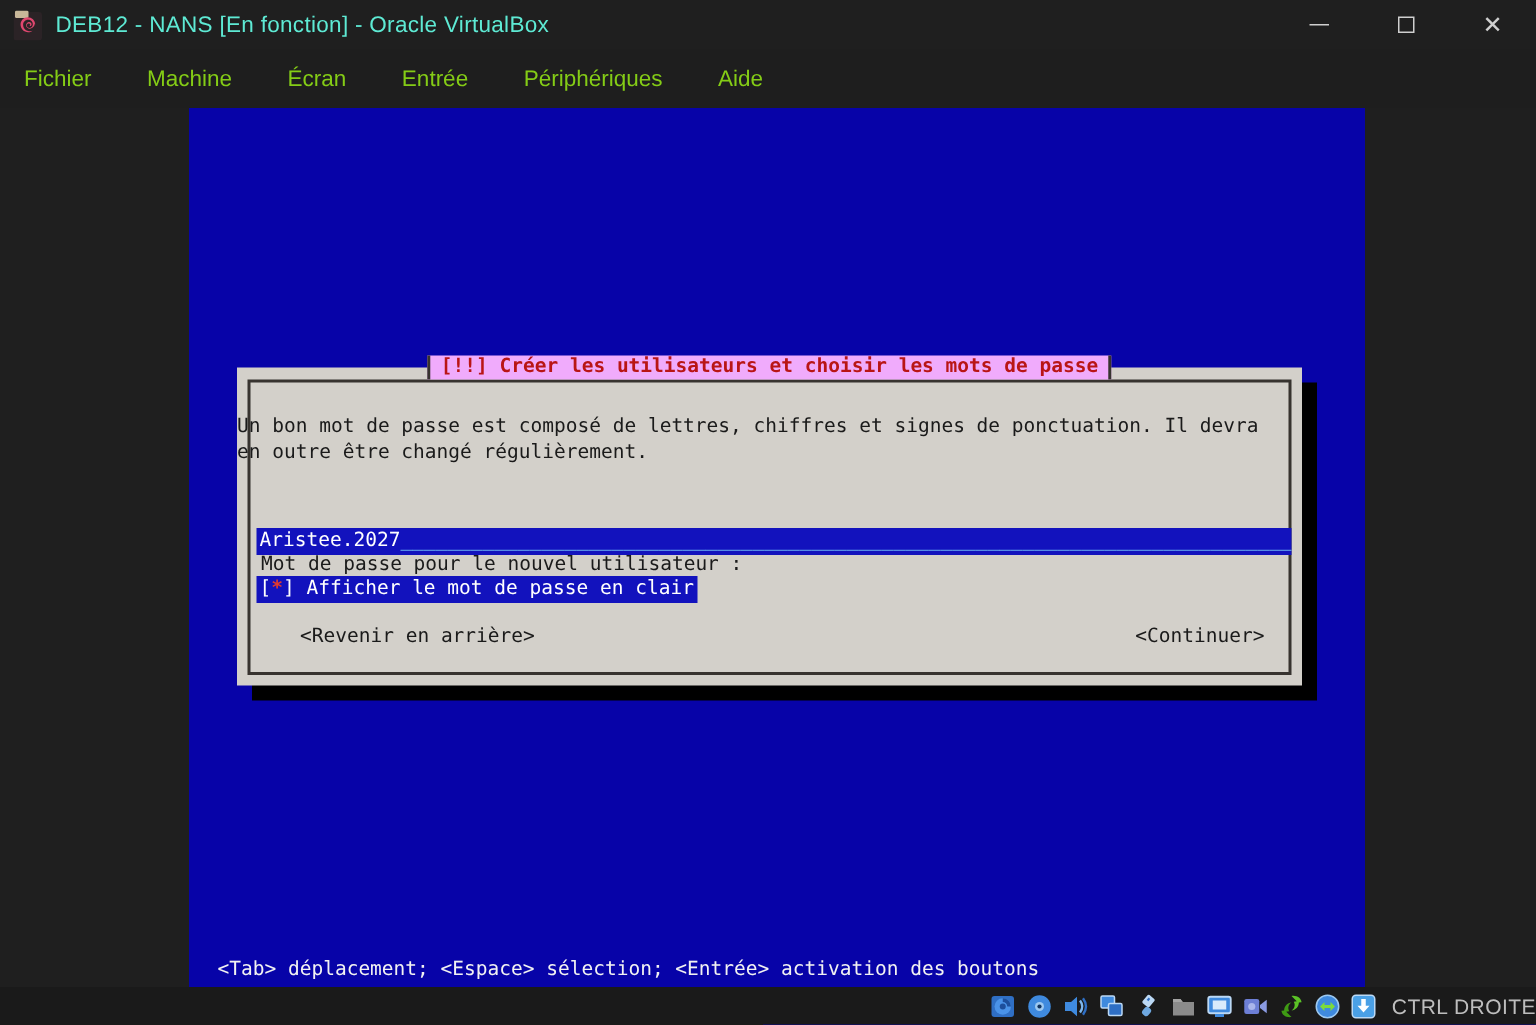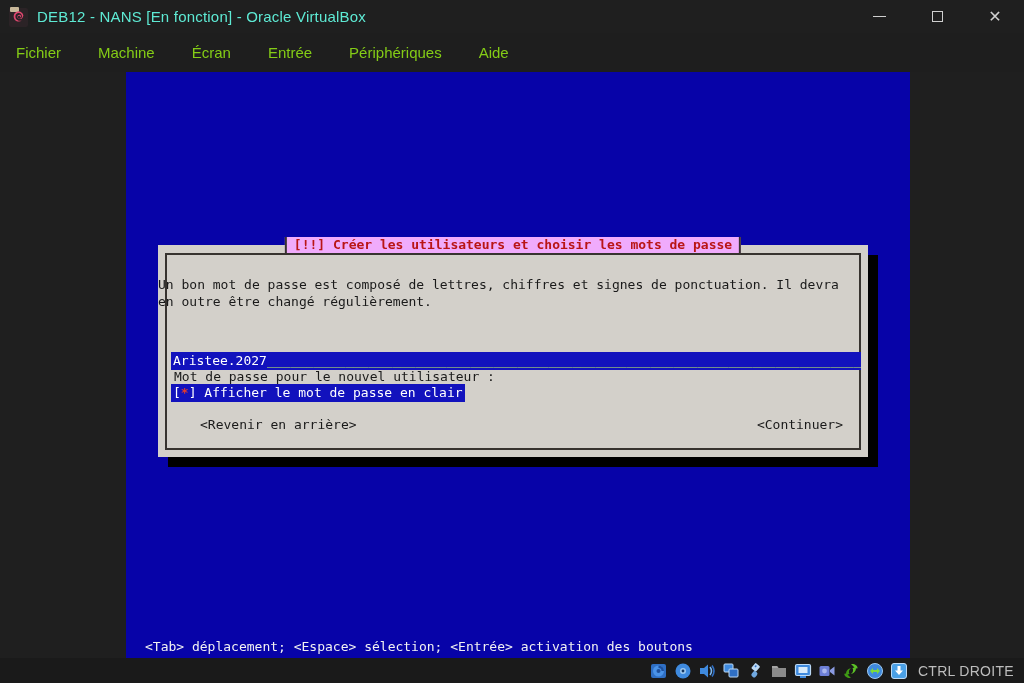--- a/index.html
+++ b/index.html
@@ -64,7 +64,7 @@
     background: #1212bd; color: #ffffff; white-space: pre; overflow: hidden;
     padding-left: 2px; line-height: 18px;
   }
-  .password-field .fill { color: #bef264; }
+  .password-field .fill { color: #7dd3fc; }
   .checkbox-row {
     position: absolute; left: 13px; top: 139px; height: 18px;
     background: #1212bd; color: #ffffff; white-space: pre; line-height: 18px;

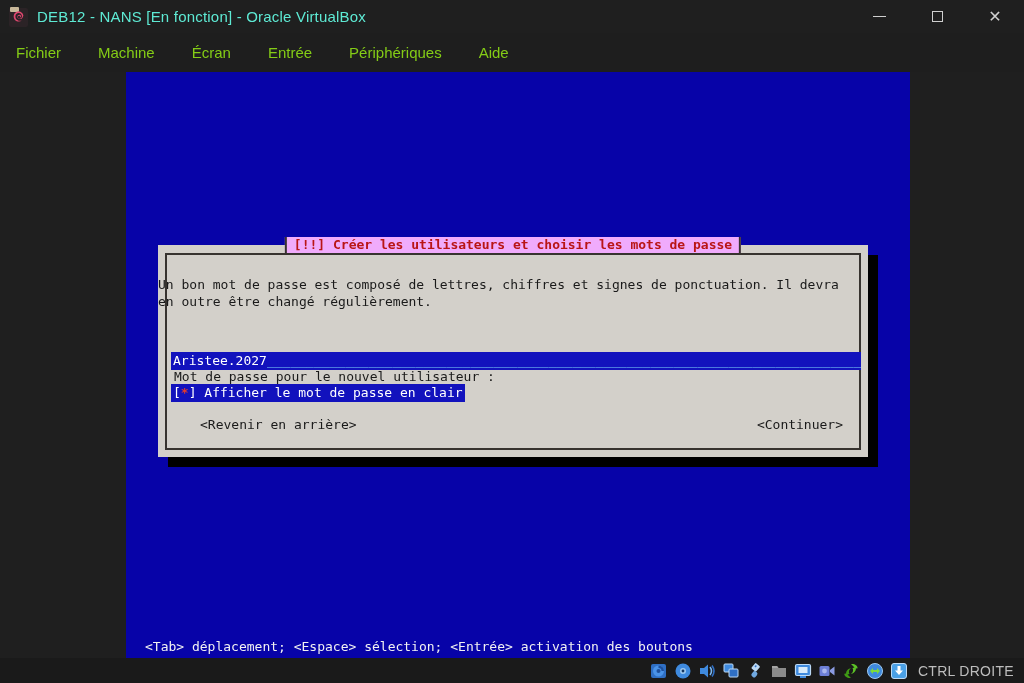--- a/index.html
+++ b/index.html
@@ -86,7 +86,7 @@
   .statusbar {
     position: absolute; left: 0; top: 658px; width: 1024px; height: 25px;
     background: #1a1a1a; display: flex; align-items: center; justify-content: flex-end;
-    padding-right: 10px; gap: 6px;
+    gap: 6px;
   }
   .sb-icon { width: 18px; height: 18px; flex: 0 0 auto; position: relative; }
   .sb-icon svg { display: block; }

